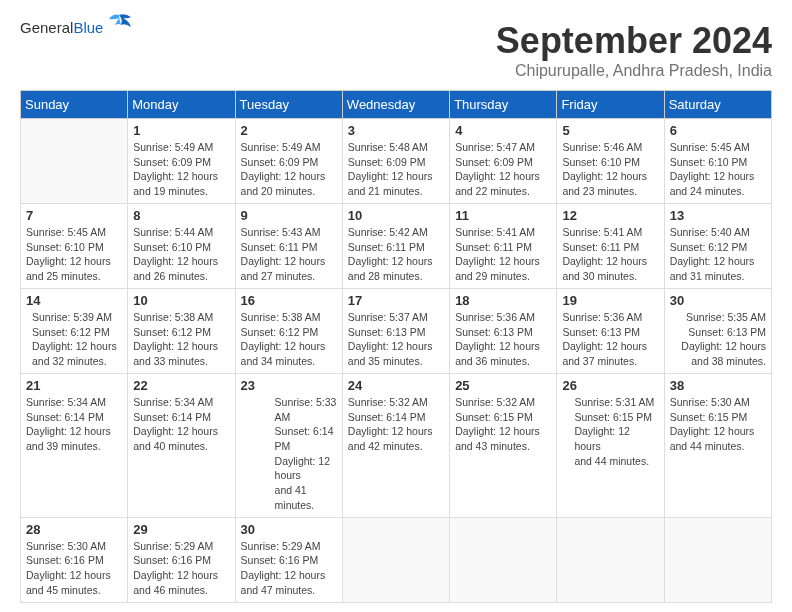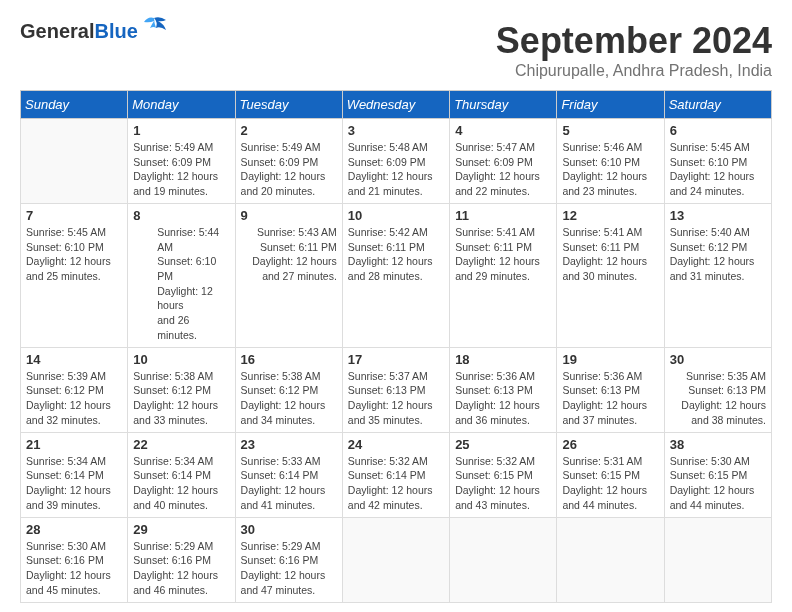--- a/index.html
+++ b/index.html
@@ -22,8 +22,8 @@
       align-items: flex-start;
     }
     .logo-text {
-      font-size: 20px;
-      font-weight: bold;
+      font-size: 15px;
+      font-weight: normal;
       color: #333;
       line-height: 1.1;
     }

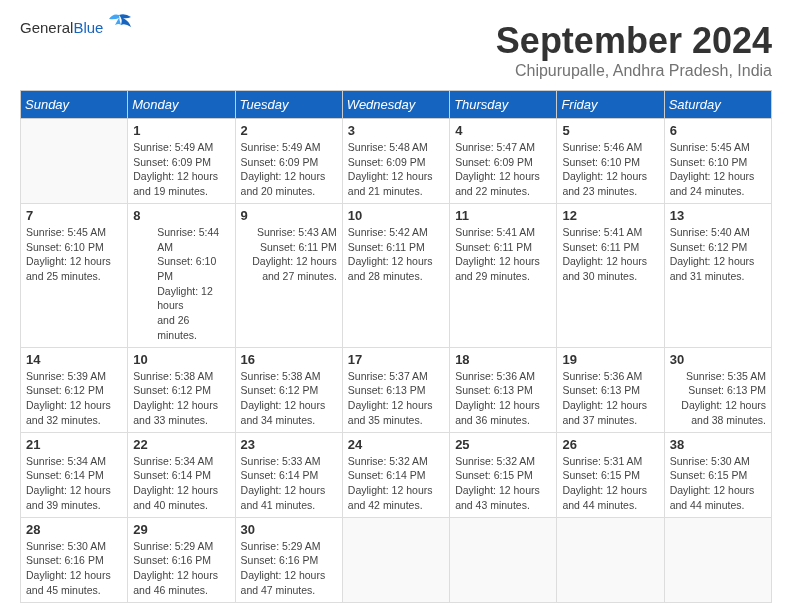--- a/index.html
+++ b/index.html
@@ -53,7 +53,6 @@
       text-align: left;
       border: 1px solid #ccc;
       font-weight: normal;
-      font-style: italic;
     }
     .calendar td {
       vertical-align: top;

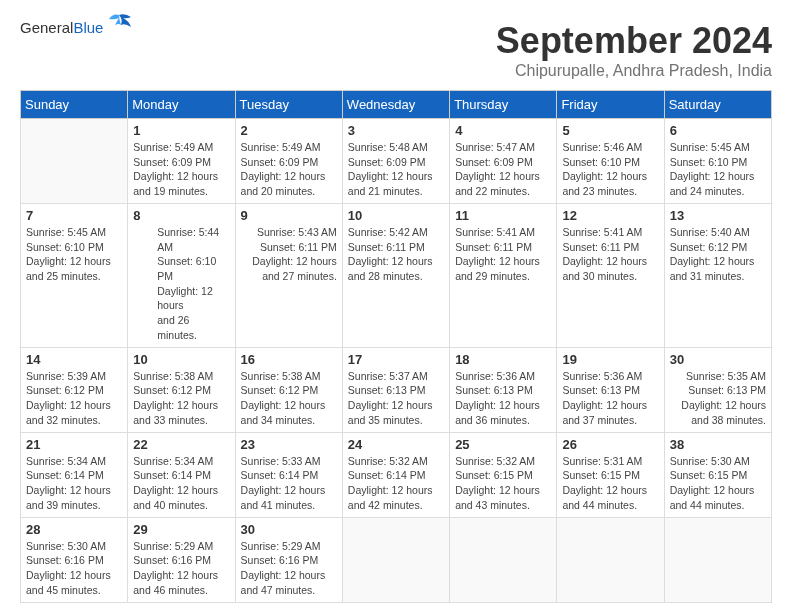--- a/index.html
+++ b/index.html
@@ -170,7 +170,7 @@
         </td>
         <td>
           <div class="day-number">8</div>
-          <div class="day-info" style="white-space: pre-line; margin-left: 24px;">Sunrise: 5:44 AM
+          <div class="day-info" style="white-space: pre-line;">Sunrise: 5:44 AM
 Sunset: 6:10 PM
 Daylight: 12 hours
 and 26 minutes.</div>

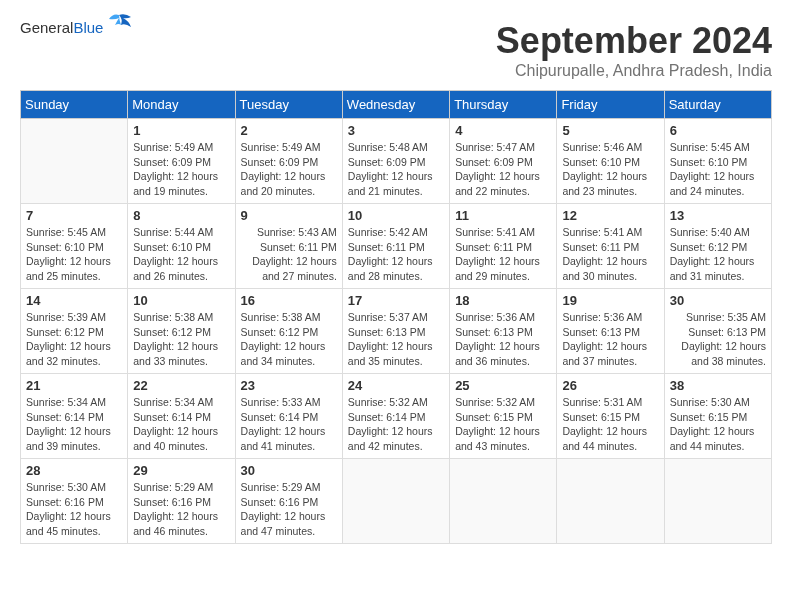--- a/index.html
+++ b/index.html
@@ -177,7 +177,7 @@
         </td>
         <td>
           <div class="day-number">9</div>
-          <div class="day-info" style="white-space: pre-line; text-align: right;">Sunrise: 5:43 AM
+          <div class="day-info" style="white-space: pre-line;">Sunrise: 5:43 AM
 Sunset: 6:11 PM
 Daylight: 12 hours
 and 27 minutes.</div>

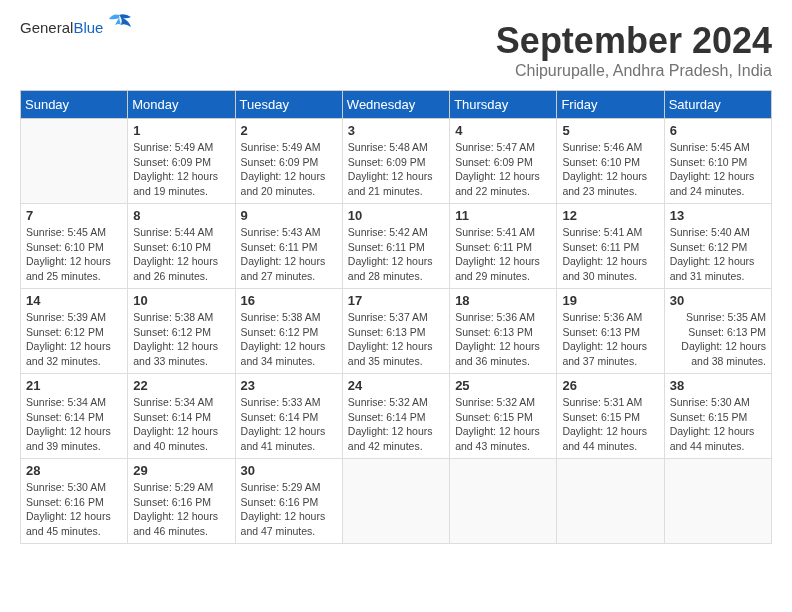--- a/index.html
+++ b/index.html
@@ -214,7 +214,7 @@
       <tr class="week-row">
         <td>
           <div class="day-number">14</div>
-          <div class="day-info" style="white-space: pre-line;">Sunrise: 5:39 AM
+          <div class="day-info" style="white-space: pre-line; margin-left: 6px;">Sunrise: 5:39 AM
 Sunset: 6:12 PM
 Daylight: 12 hours
 and 32 minutes.</div>

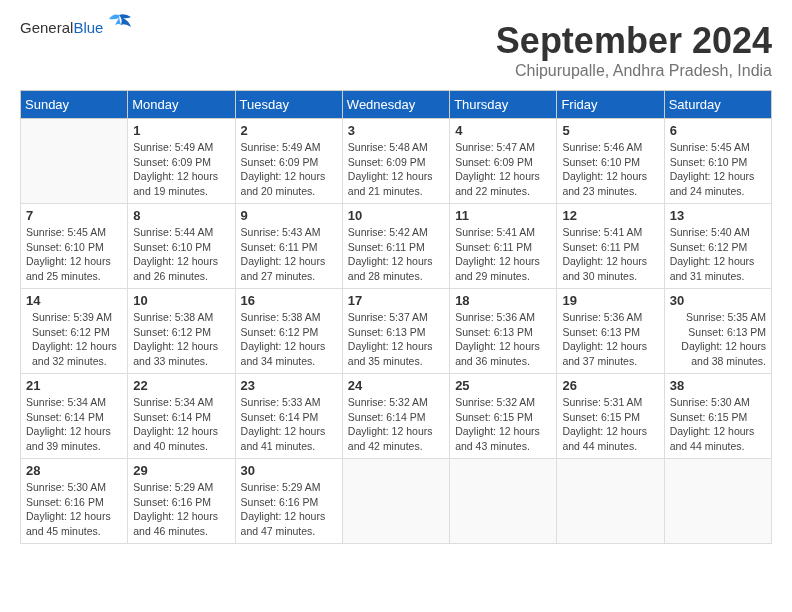--- a/index.html
+++ b/index.html
@@ -279,7 +279,7 @@
         </td>
         <td>
           <div class="day-number">23</div>
-          <div class="day-info" style="white-space: pre-line;">Sunrise: 5:33 AM
+          <div class="day-info" style="white-space: pre-line; margin-left: 34px;">Sunrise: 5:33 AM
 Sunset: 6:14 PM
 Daylight: 12 hours
 and 41 minutes.</div>

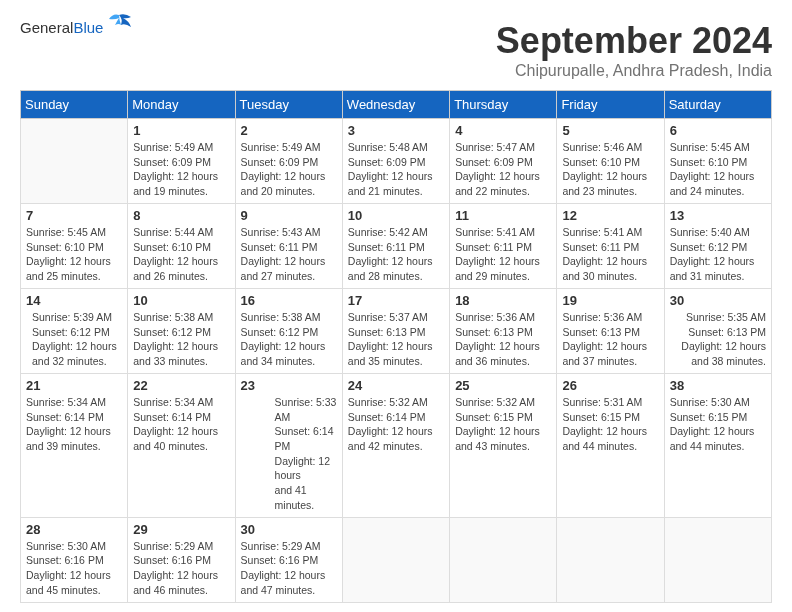--- a/index.html
+++ b/index.html
@@ -300,7 +300,7 @@
         </td>
         <td>
           <div class="day-number">26</div>
-          <div class="day-info" style="white-space: pre-line;">Sunrise: 5:31 AM
+          <div class="day-info" style="white-space: pre-line; margin-left: 12px;">Sunrise: 5:31 AM
 Sunset: 6:15 PM
 Daylight: 12 hours
 and 44 minutes.</div>

